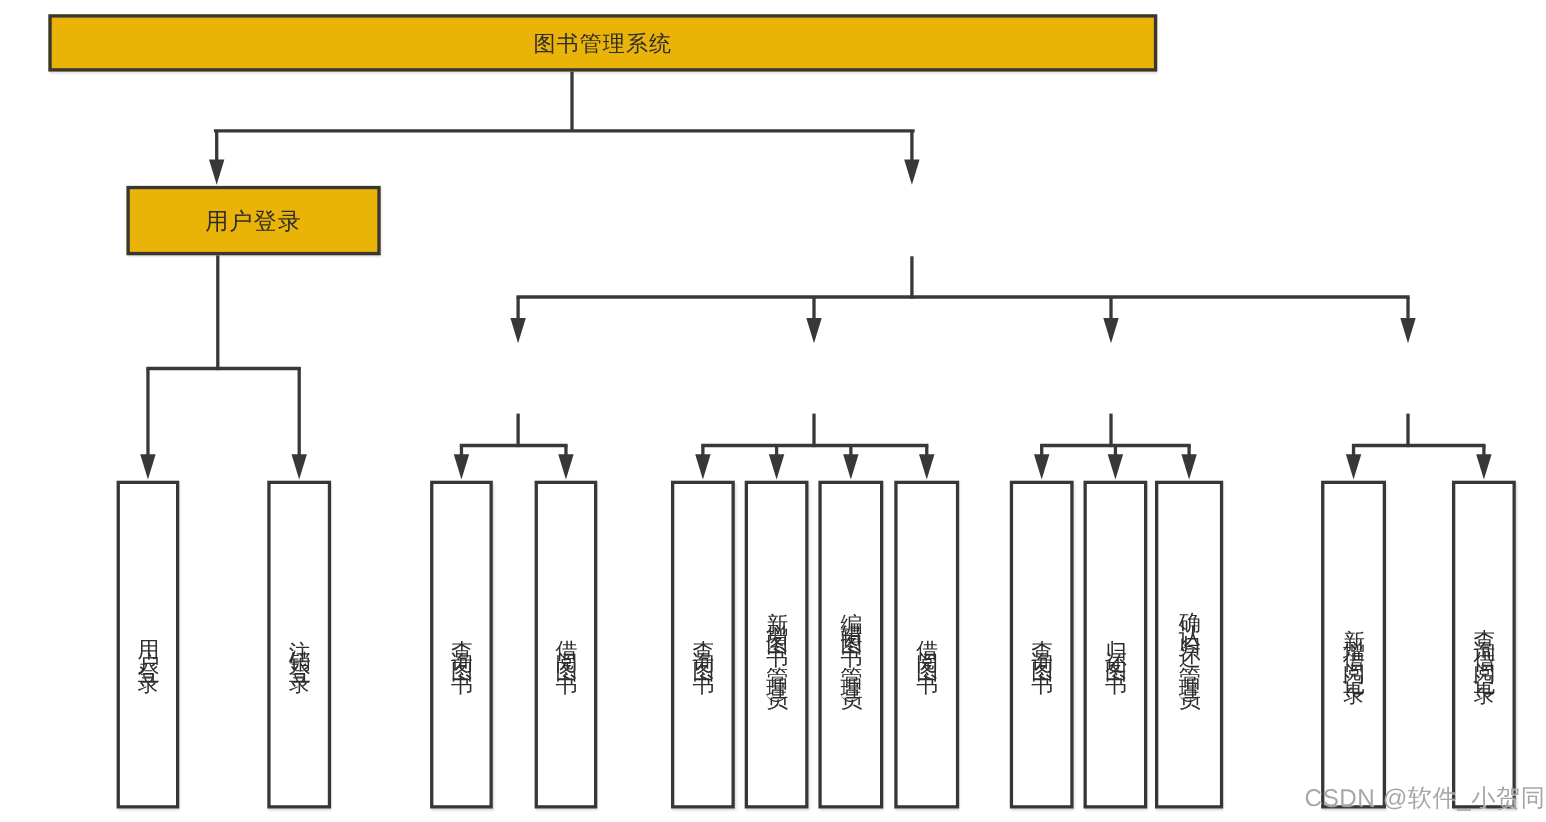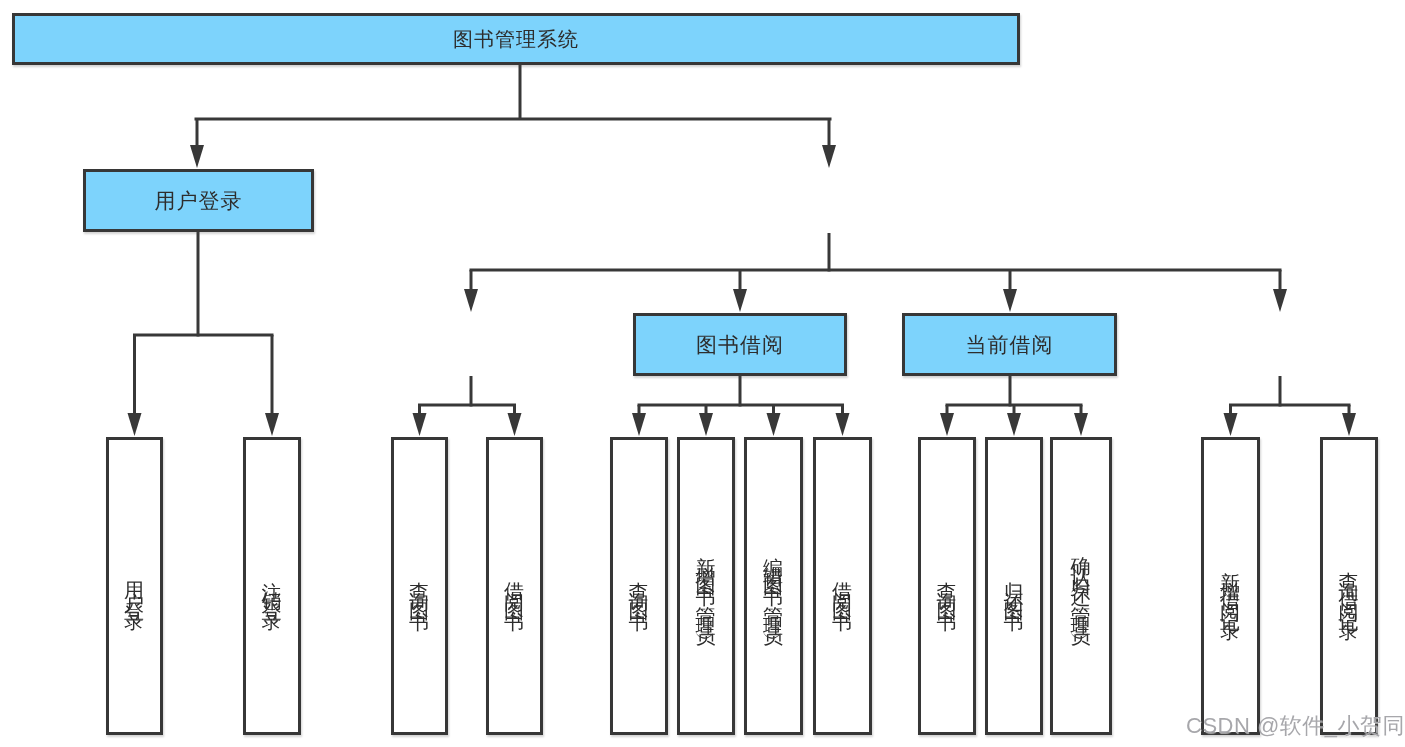--- a/index.html
+++ b/index.html
@@ -14,7 +14,7 @@
   .node{
     position:absolute;
     box-sizing:border-box;
-    background:#7dd3fc;
+    background:#eab308;
     border:3px solid #373737;
     display:flex;align-items:center;justify-content:center;
     color:#2d2d2d;
@@ -22,6 +22,7 @@
     letter-spacing:1px;
     z-index:2;
     box-shadow:1px 2px 2px rgba(80,80,80,0.25);
+    margin-left:32px;
   }
   .node.root{font-size:20px;}
   .leaf{

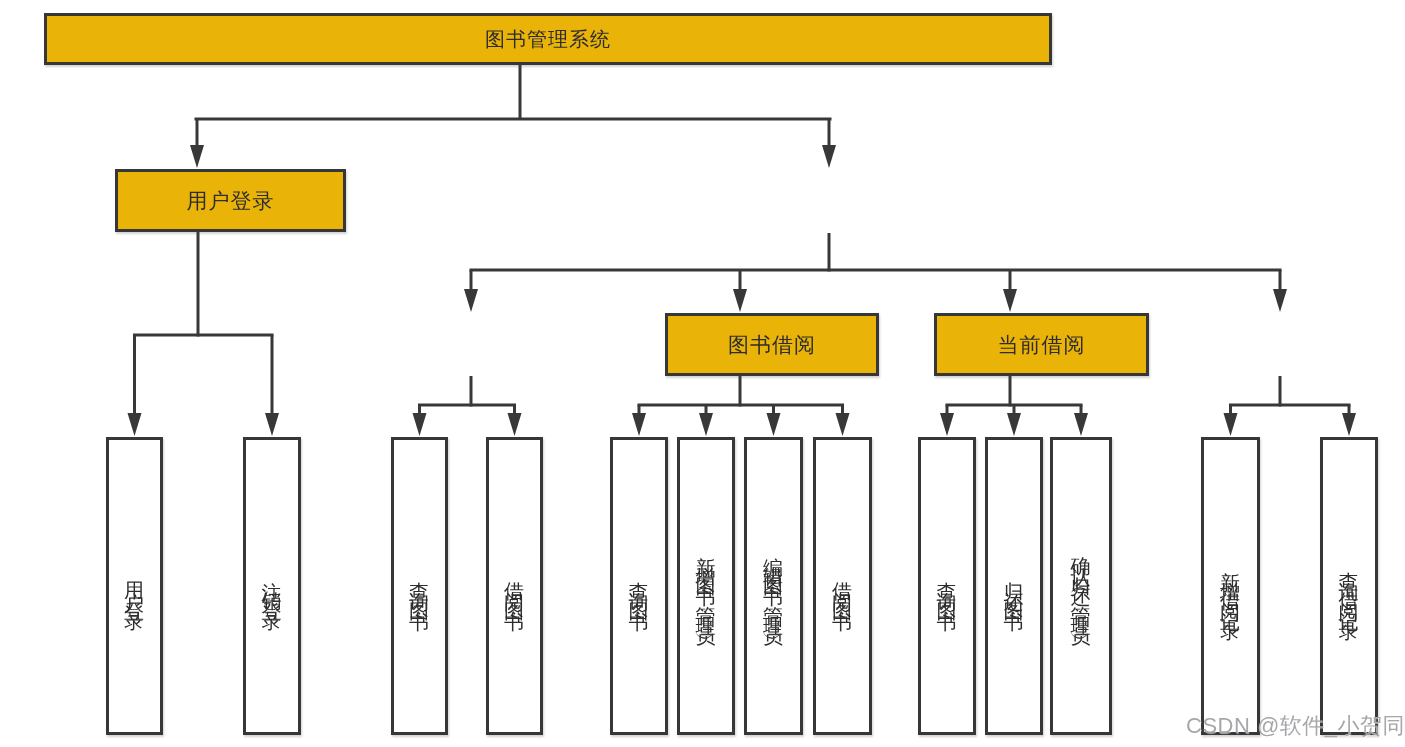--- a/index.html
+++ b/index.html
@@ -116,7 +116,6 @@
 
   <div class="node" style="left:83px;top:169px;width:231px;height:63px;">用户登录</div>
 
-  <div class="node" style="left:633px;top:313px;width:214px;height:63px;">图书借阅</div>
   <div class="node" style="left:902px;top:313px;width:215px;height:63px;">当前借阅</div>
 
   <div class="leaf" style="left:106px;width:57px;">用户登录</div>

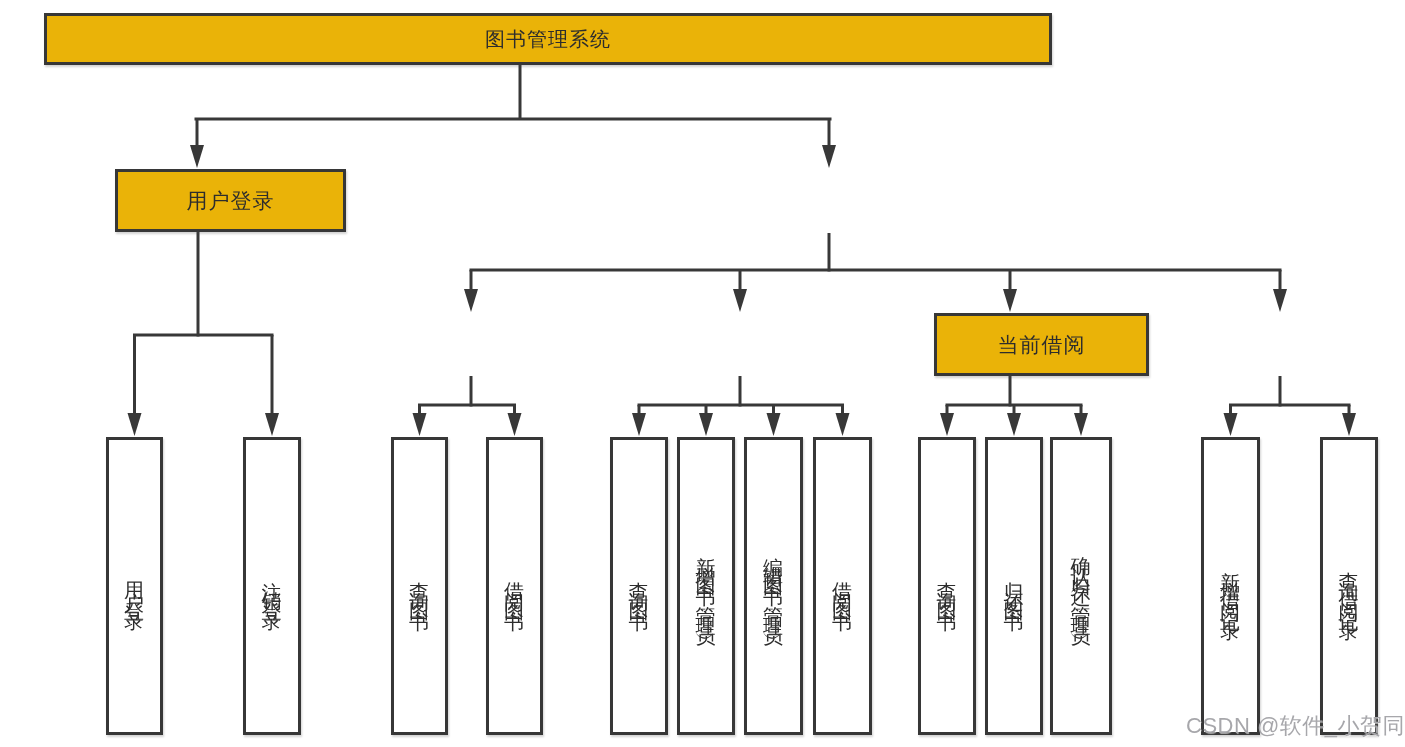--- a/index.html
+++ b/index.html
@@ -116,7 +116,6 @@
 
   <div class="node" style="left:83px;top:169px;width:231px;height:63px;">用户登录</div>
 
-  <div class="node" style="left:902px;top:313px;width:215px;height:63px;">当前借阅</div>
 
   <div class="leaf" style="left:106px;width:57px;">用户登录</div>
   <div class="leaf" style="left:243px;width:58px;">注销登录</div>

